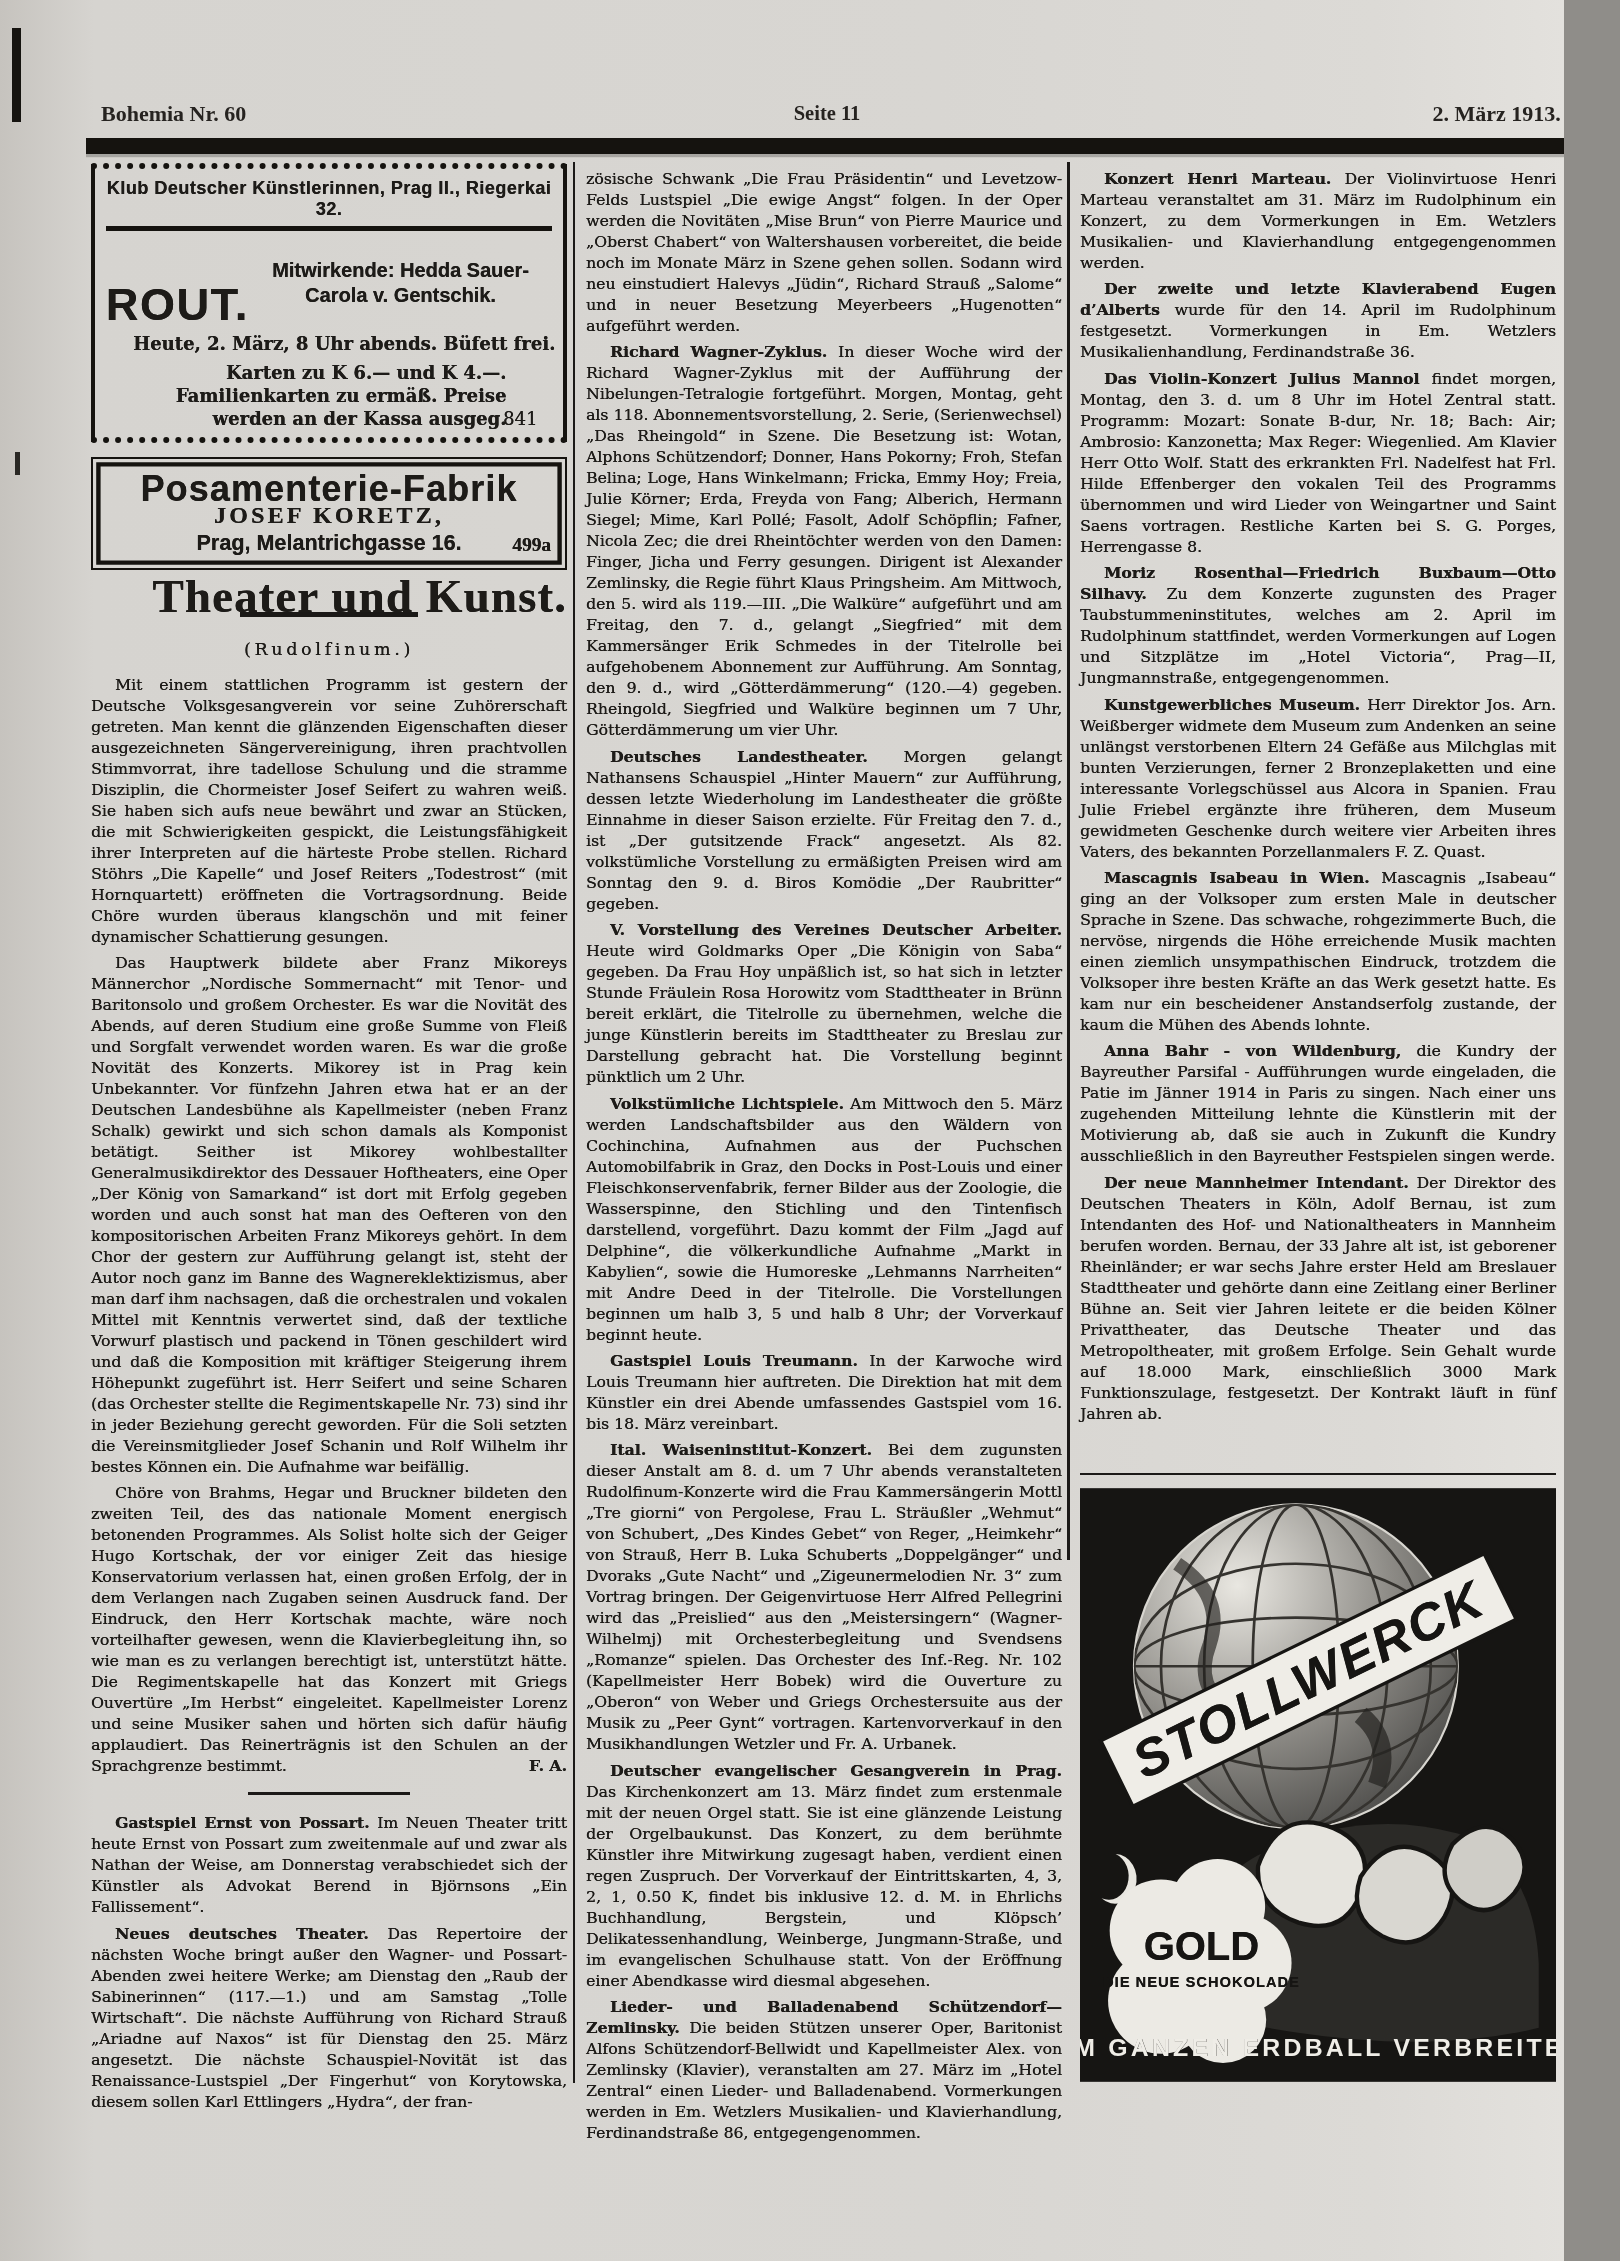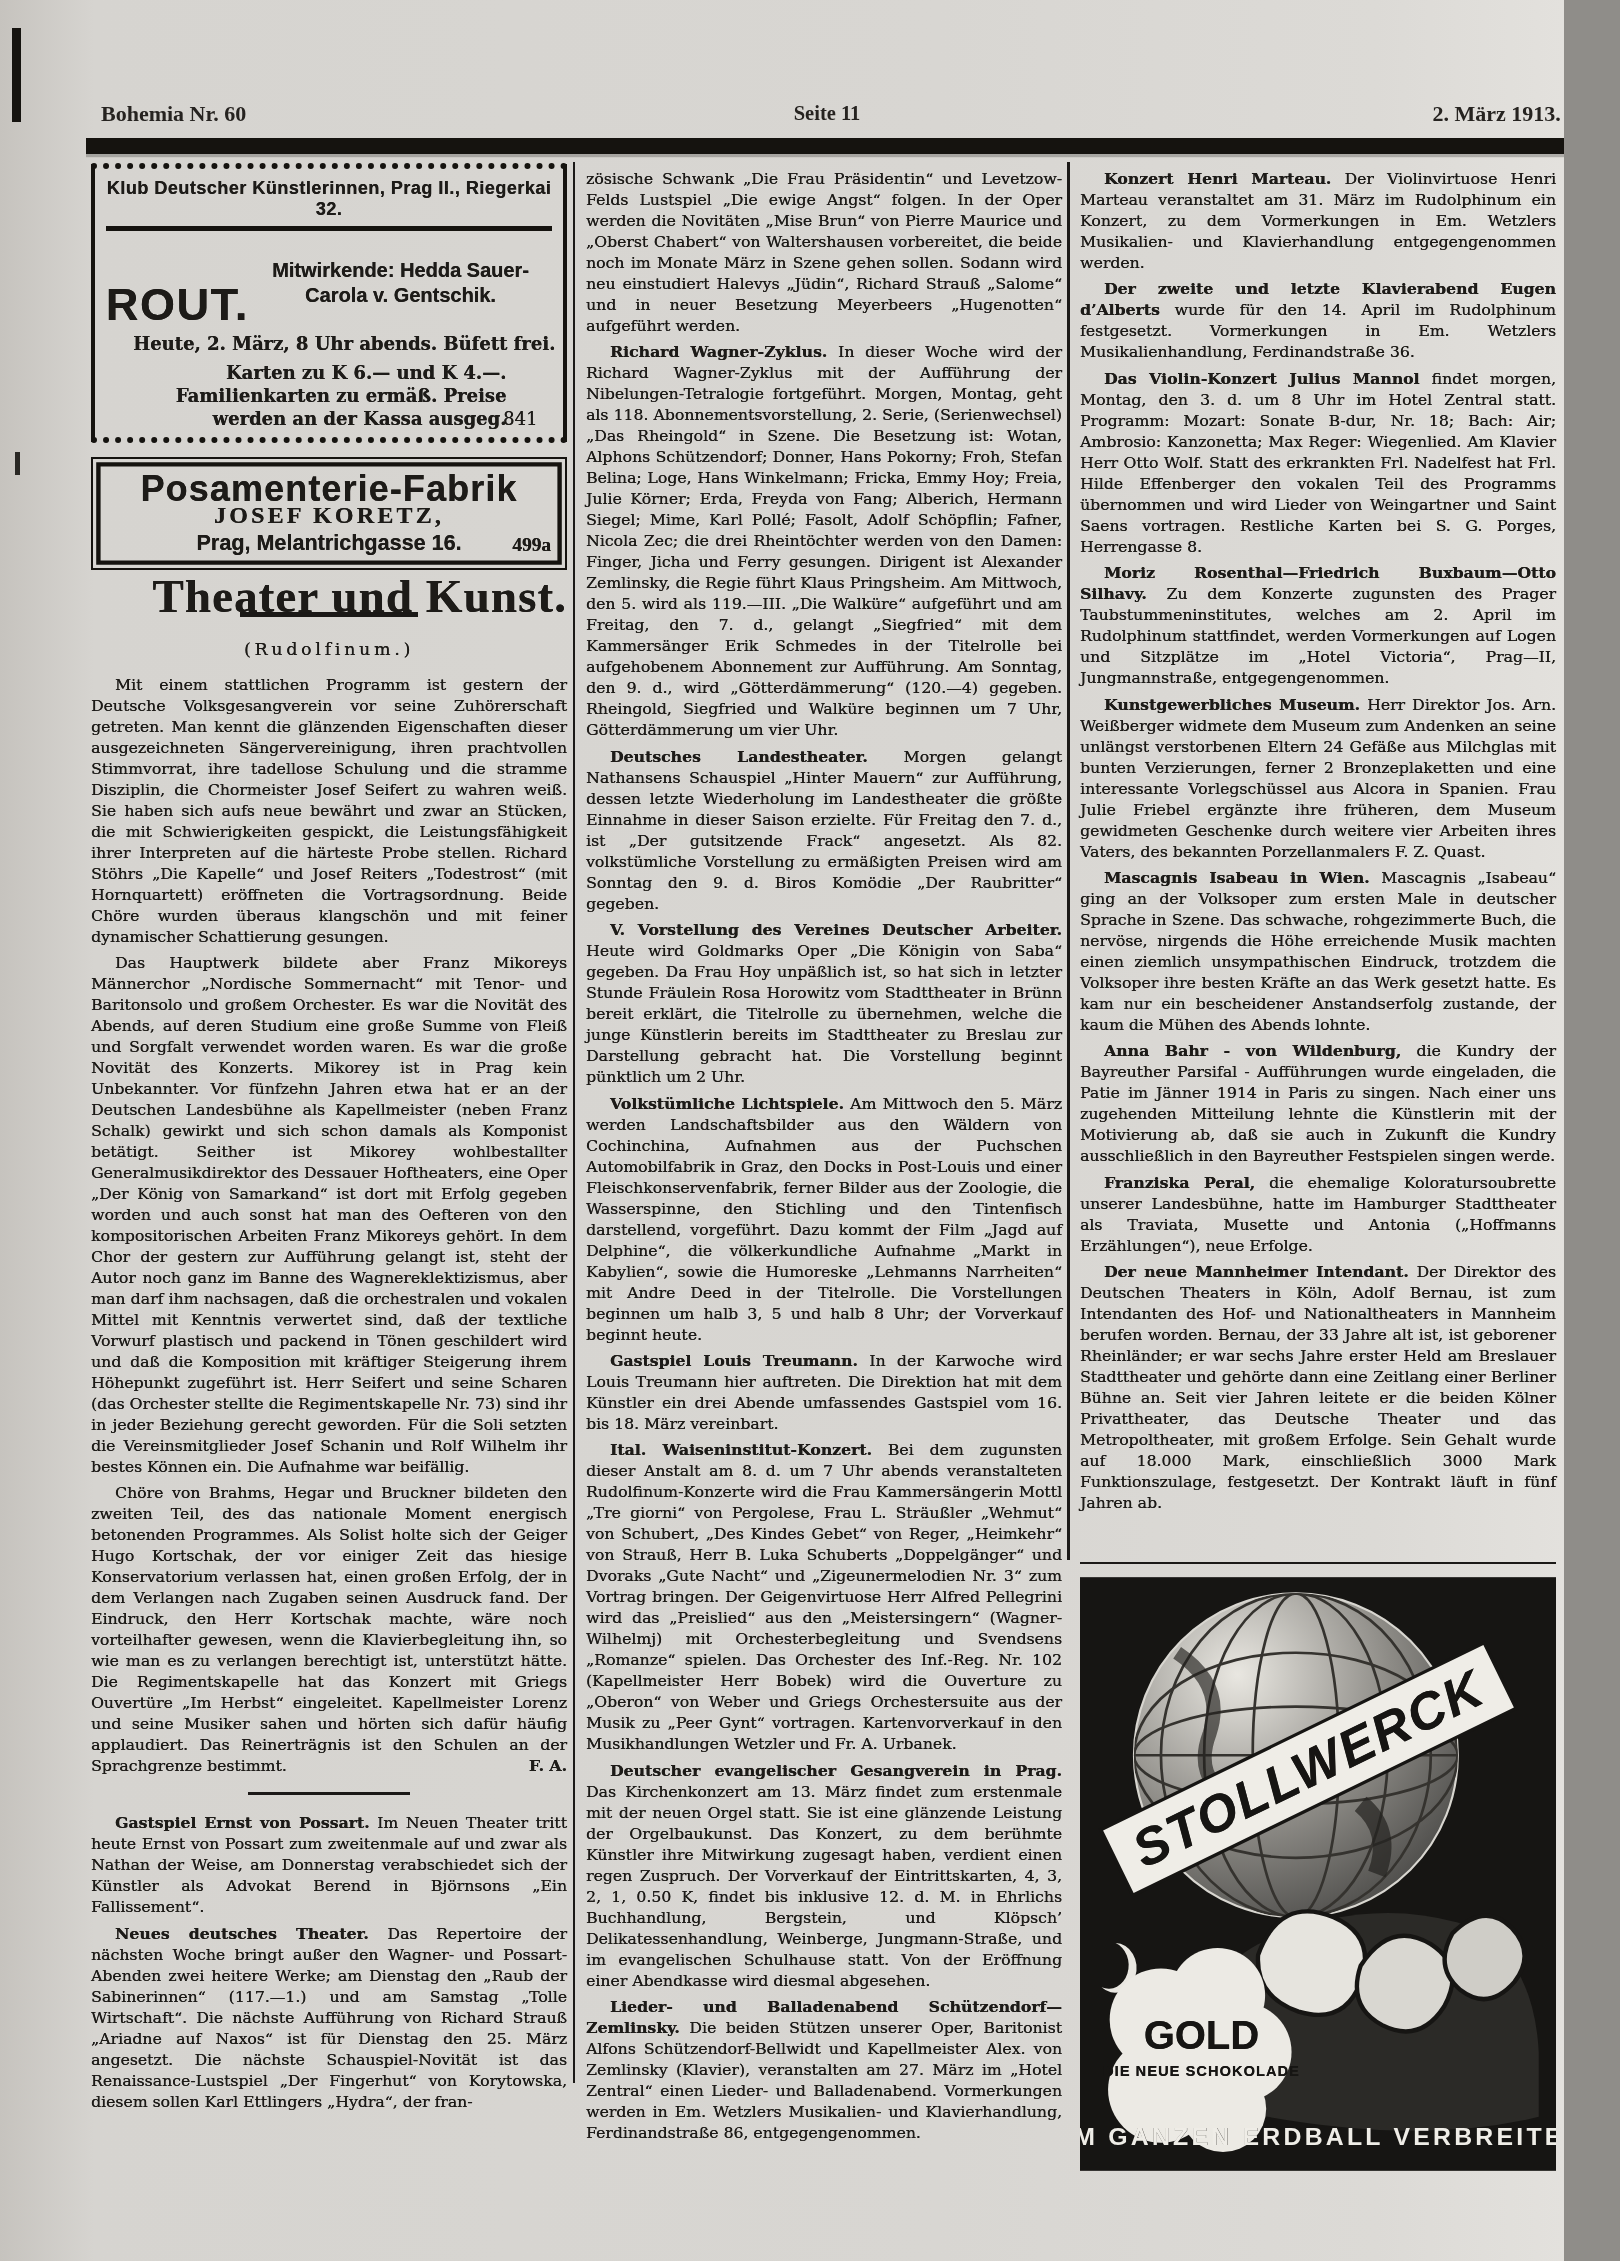--- a/index.html
+++ b/index.html
@@ -143,7 +143,6 @@
     <p class="para"><span class="lead">Kunstgewerbliches Museum.</span> <span>Herr Direktor Jos. Arn. Weißberger widmete dem Museum zum Andenken an seine unlängst verstorbenen Eltern 24 Gefäße aus Milchglas mit bunten Verzierungen, ferner 2 Bronzeplaketten und eine interessante Vorlegschüssel aus Alcora in Spanien. Frau Julie Friebel ergänzte ihre früheren, dem Museum gewidmeten Geschenke durch weitere vier Arbeiten ihres Vaters, des bekannten Porzellanmalers F. Z. Quast.</span></p>
     <p class="para"><span class="lead">Mascagnis Isabeau in Wien.</span> <span>Mascagnis „Isabeau“ ging an der Volksoper zum ersten Male in deutscher Sprache in Szene. Das schwache, rohgezimmerte Buch, die nervöse, nirgends die Höhe erreichende Musik machten einen ziemlich unsympathischen Eindruck, trotzdem die Volksoper ihre besten Kräfte an das Werk gesetzt hatte. Es kam nur ein bescheidener Anstandserfolg zustande, der kaum die Mühen des Abends lohnte.</span></p>
     <p class="para"><span class="lead">Anna Bahr - von Wildenburg,</span> <span>die Kundry der Bayreuther Parsifal - Aufführungen wurde eingeladen, die Patie im Jänner 1914 in Paris zu singen. Nach einer uns zugehenden Mitteilung lehnte die Künstlerin mit der Motivierung ab, daß sie auch in Zukunft die Kundry ausschließlich in den Bayreuther Festspielen singen werde.</span></p>
-    <p class="para"><span class="lead">Franziska Peral,</span> <span>die ehemalige Koloratursoubrette unserer Landesbühne, hatte im Hamburger Stadttheater als Traviata, Musette und Antonia („Hoffmanns Erzählungen“), neue Erfolge.</span></p>
     <p class="para"><span class="lead">Der neue Mannheimer Intendant.</span> <span>Der Direktor des Deutschen Theaters in Köln, Adolf Bernau, ist zum Intendanten des Hof- und Nationaltheaters in Mannheim berufen worden. Bernau, der 33 Jahre alt ist, ist geborener Rheinländer; er war sechs Jahre erster Held am Breslauer Stadttheater und gehörte dann eine Zeitlang einer Berliner Bühne an. Seit vier Jahren leitete er die beiden Kölner Privattheater, das Deutsche Theater und das Metropoltheater, mit großem Erfolge. Sein Gehalt wurde auf 18.000 Mark, einschließlich 3000 Mark Funktionszulage, festgesetzt. Der Kontrakt läuft in fünf Jahren ab.</span></p>
 
     <div class="stoll-rule"></div>

